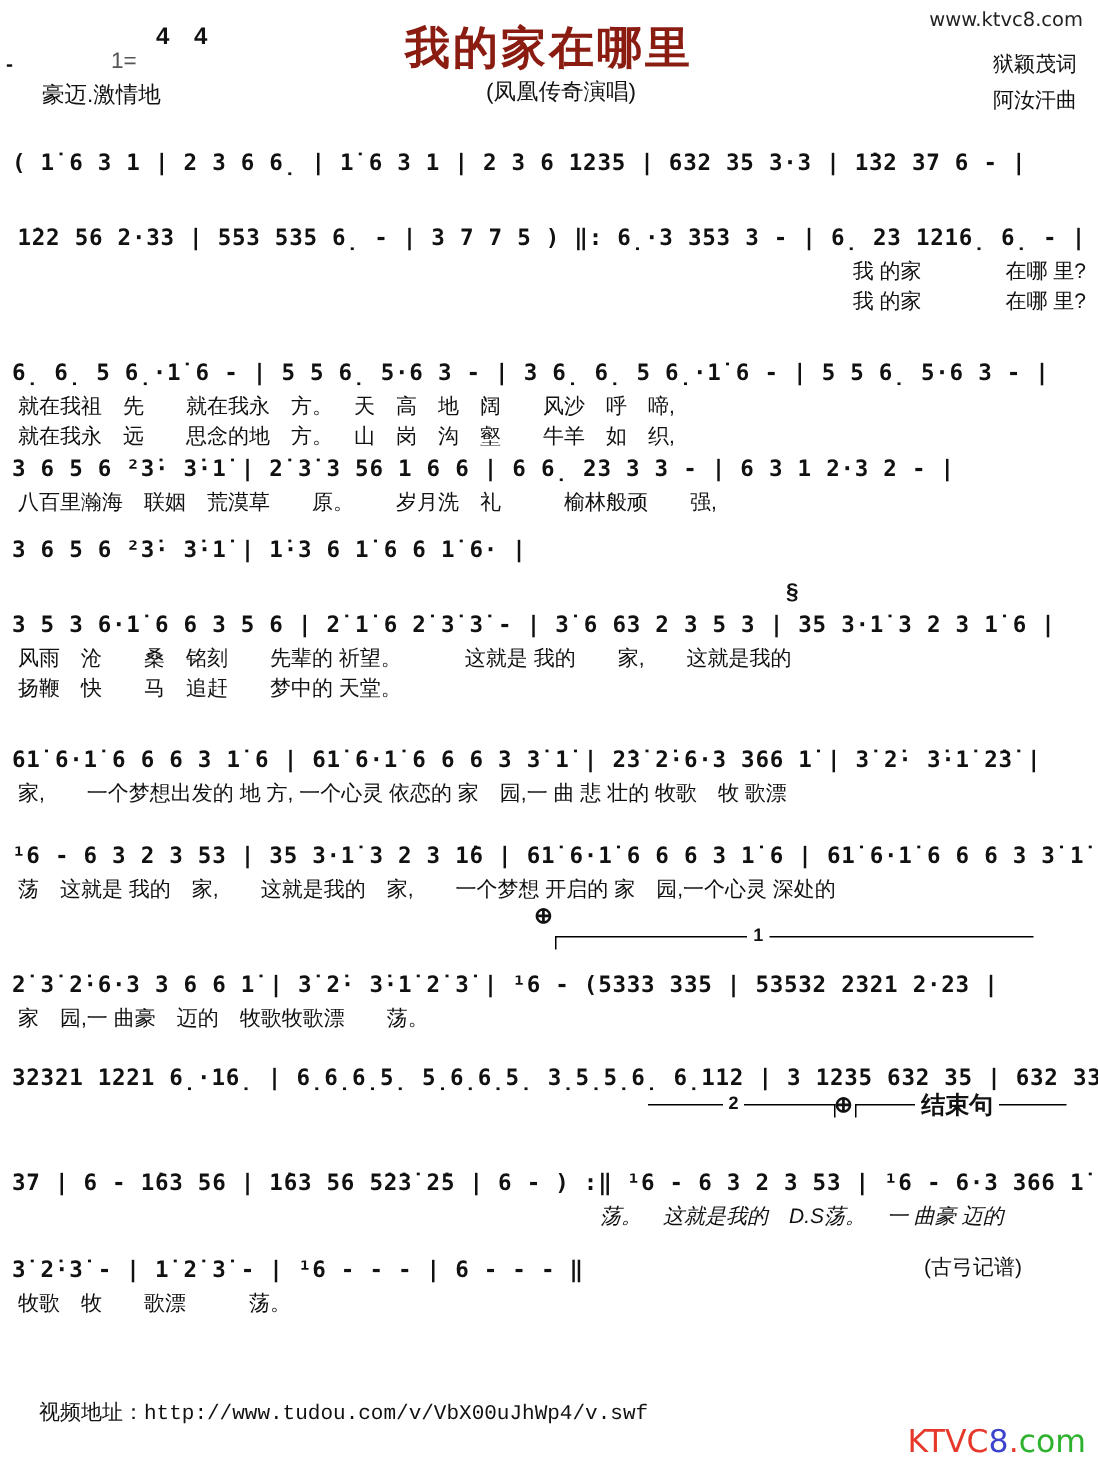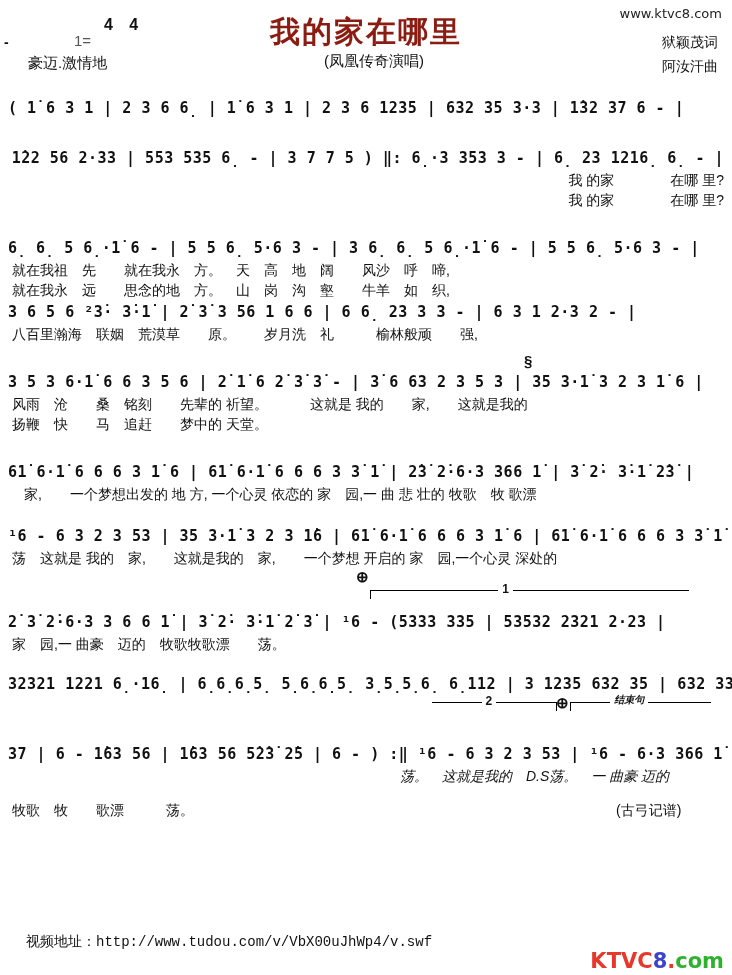--- a/index.html
+++ b/index.html
@@ -76,6 +76,7 @@
       <div class="lyric" style="margin-left: 4px;">八百里瀚海　联姻　荒漠草　　原。　　岁月洗　礼　　　榆林般顽　　强,</div>
     </div>
     <div class="system" style="margin-top: 10px;">
+      <div class="notation">3 6 5 6 ²3̇· 3̇·1̇ | 1̇·3 6 1̇ 6 6 1̇ 6· |</div>
     </div>
     <div class="system" style="margin-top: 26px;">
       <span class="ov ov-text" style="left: 516px; top: -16px;">§</span>

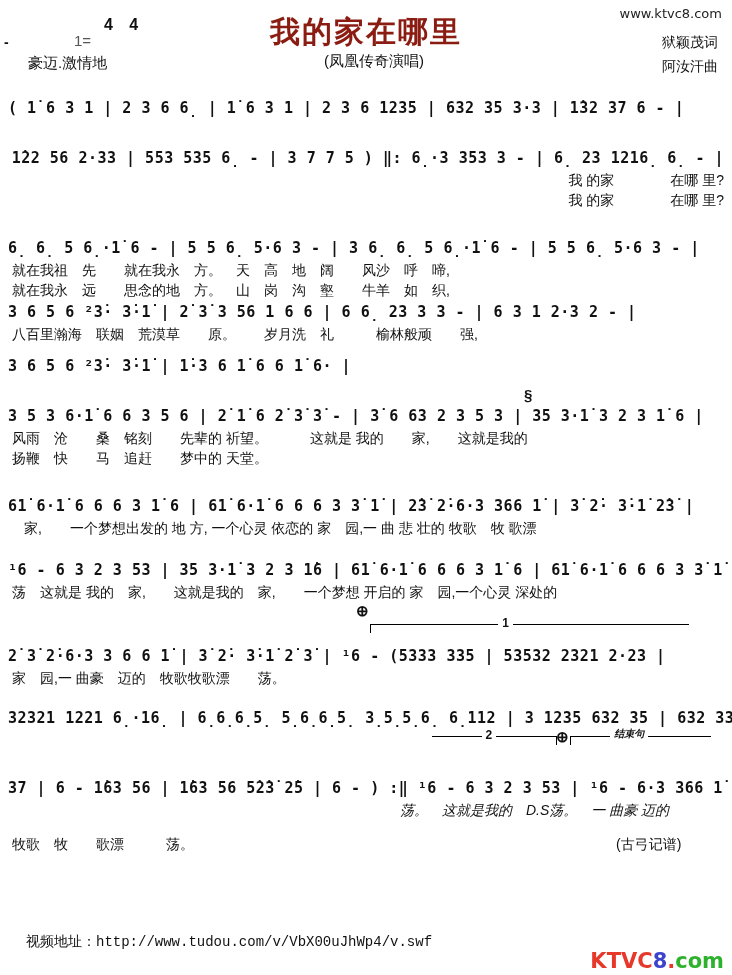--- a/index.html
+++ b/index.html
@@ -86,7 +86,7 @@
     </div>
     <div class="system" style="margin-top: 26px;">
       <div class="notation">61̇ 6·1̇ 6 6 6 3 1̇ 6 | 61̇ 6·1̇ 6 6 6 3 3̇ 1̇ | 2̇3̇ 2̇·6·3 366 1̇ | 3̇ 2̇· 3̇·1̇ 2̇3̇ |</div>
-      <div class="lyric" style="margin-left: 16px;">家,　　一个梦想出发的 地 方, 一个心灵 依恋的 家　园,一 曲 悲 壮的 牧歌　牧 歌漂</div>
+      <div class="lyric" style="margin-left: 4px;">家,　　一个梦想出发的 地 方, 一个心灵 依恋的 家　园,一 曲 悲 壮的 牧歌　牧 歌漂</div>
     </div>
     <div class="system" style="margin-top: 20px;">
       <div class="notation">¹6 - 6 3 2 3 53 | 35 3·1̇ 3 2 3 1̇6 | 61̇ 6·1̇ 6 6 6 3 1̇ 6 | 61̇ 6·1̇ 6 6 6 3 3̇ 1̇ |</div>

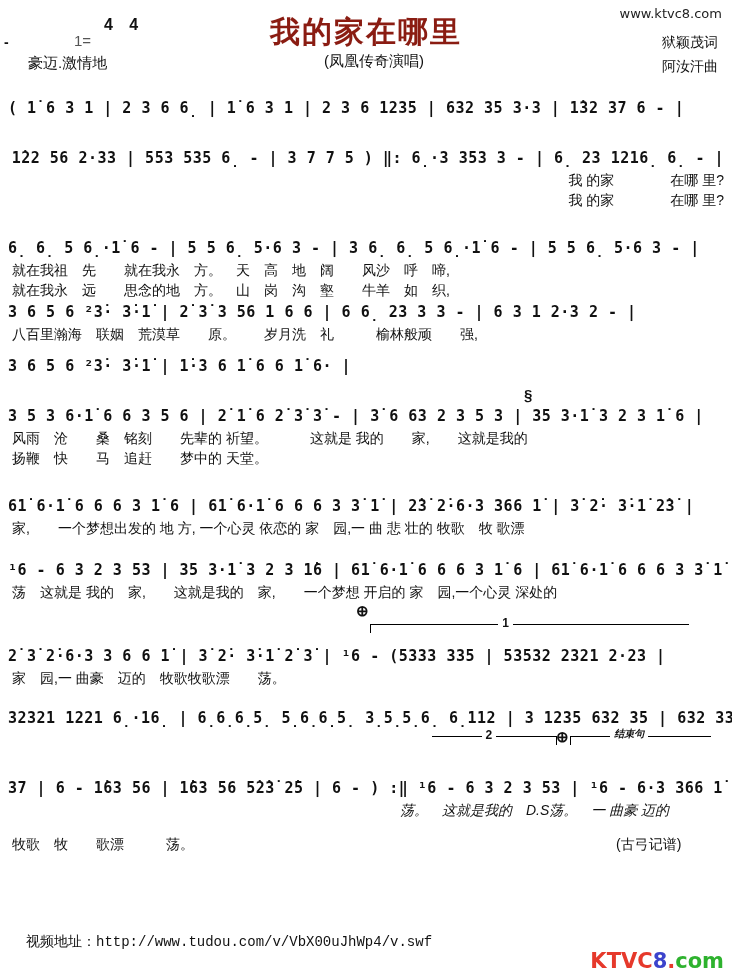--- a/index.html
+++ b/index.html
@@ -33,7 +33,7 @@
   .ov-bracket-end{border-left:1px solid #000;}
   .ov-lbl{position:absolute;top:-9px;left:40%;background:#fff;padding:0 4px;
           font-size:12px;font-weight:700;}
-  .ov-bracket-end .ov-lbl{font-size:10px;top:-10px;left:28%;font-style:italic;}
+  .ov-bracket-end .ov-lbl{font-size:16px;top:-10px;left:28%;}
   .ov-side{font-size:14px;}
   
   .footer{position:absolute;left:0;right:0;bottom:0;height:44px;padding-left:14px;}

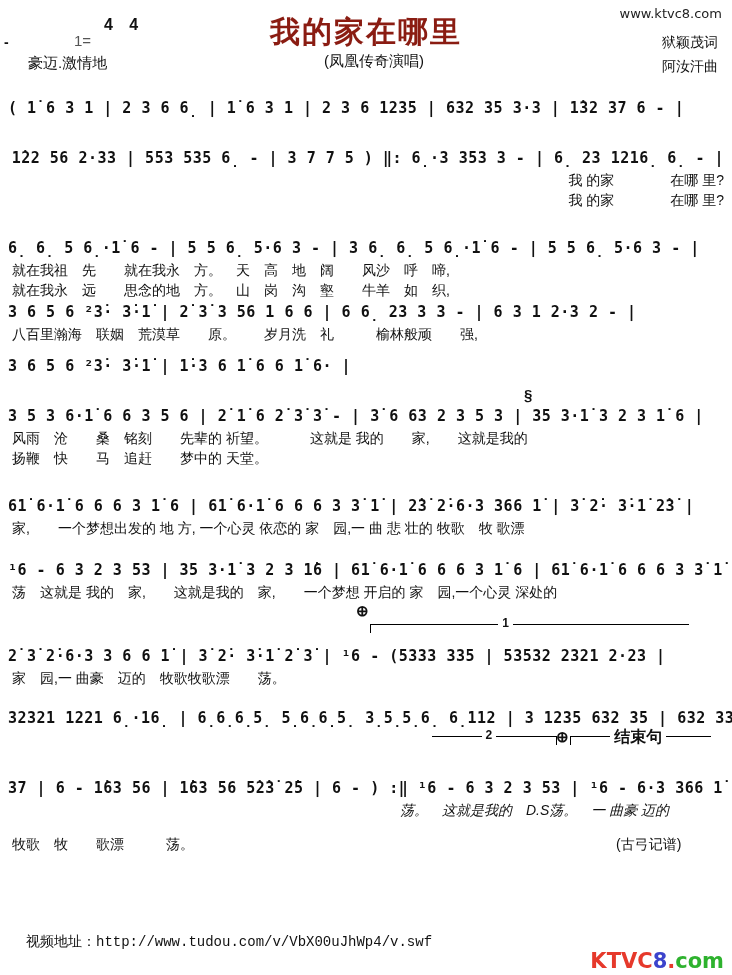--- a/index.html
+++ b/index.html
@@ -116,6 +116,7 @@
     </div>
     <div class="system" style="margin-top: 14px;">
       <span class="ov ov-side" style="left: 608px; top: 2px;">(古弓记谱)</span>
+      <div class="notation">3̇ 2̇·3̇ - | 1̇ 2̇ 3̇ - | ¹6 - - - | 6 - - - ‖</div>
       <div class="lyric" style="margin-left: 4px;">牧歌　牧　　歌漂　　　荡。</div>
     </div>
   </div>

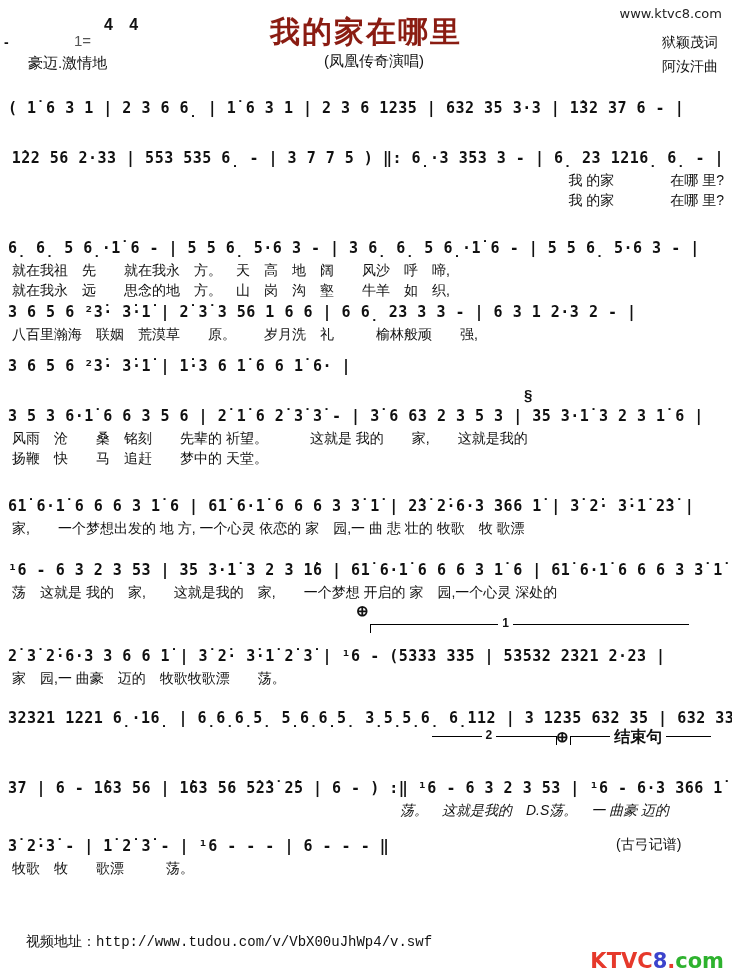--- a/index.html
+++ b/index.html
@@ -39,7 +39,7 @@
   .footer{position:absolute;left:0;right:0;bottom:0;height:44px;padding-left:14px;}
   .video-line{position:absolute;left:26px;top:2px;font-size:14px;}
   .video-line .url{font-family:"Liberation Mono",monospace;font-size:14px;}
-  .logo{position:absolute;right:8px;bottom:2px;font-size:21px;font-weight:700;
+  .logo{position:absolute;right:8px;bottom:2px;font-size:21px;font-weight:400;
         font-family:"DejaVu Sans",sans-serif;letter-spacing:0;}
 </style>
 </head>

